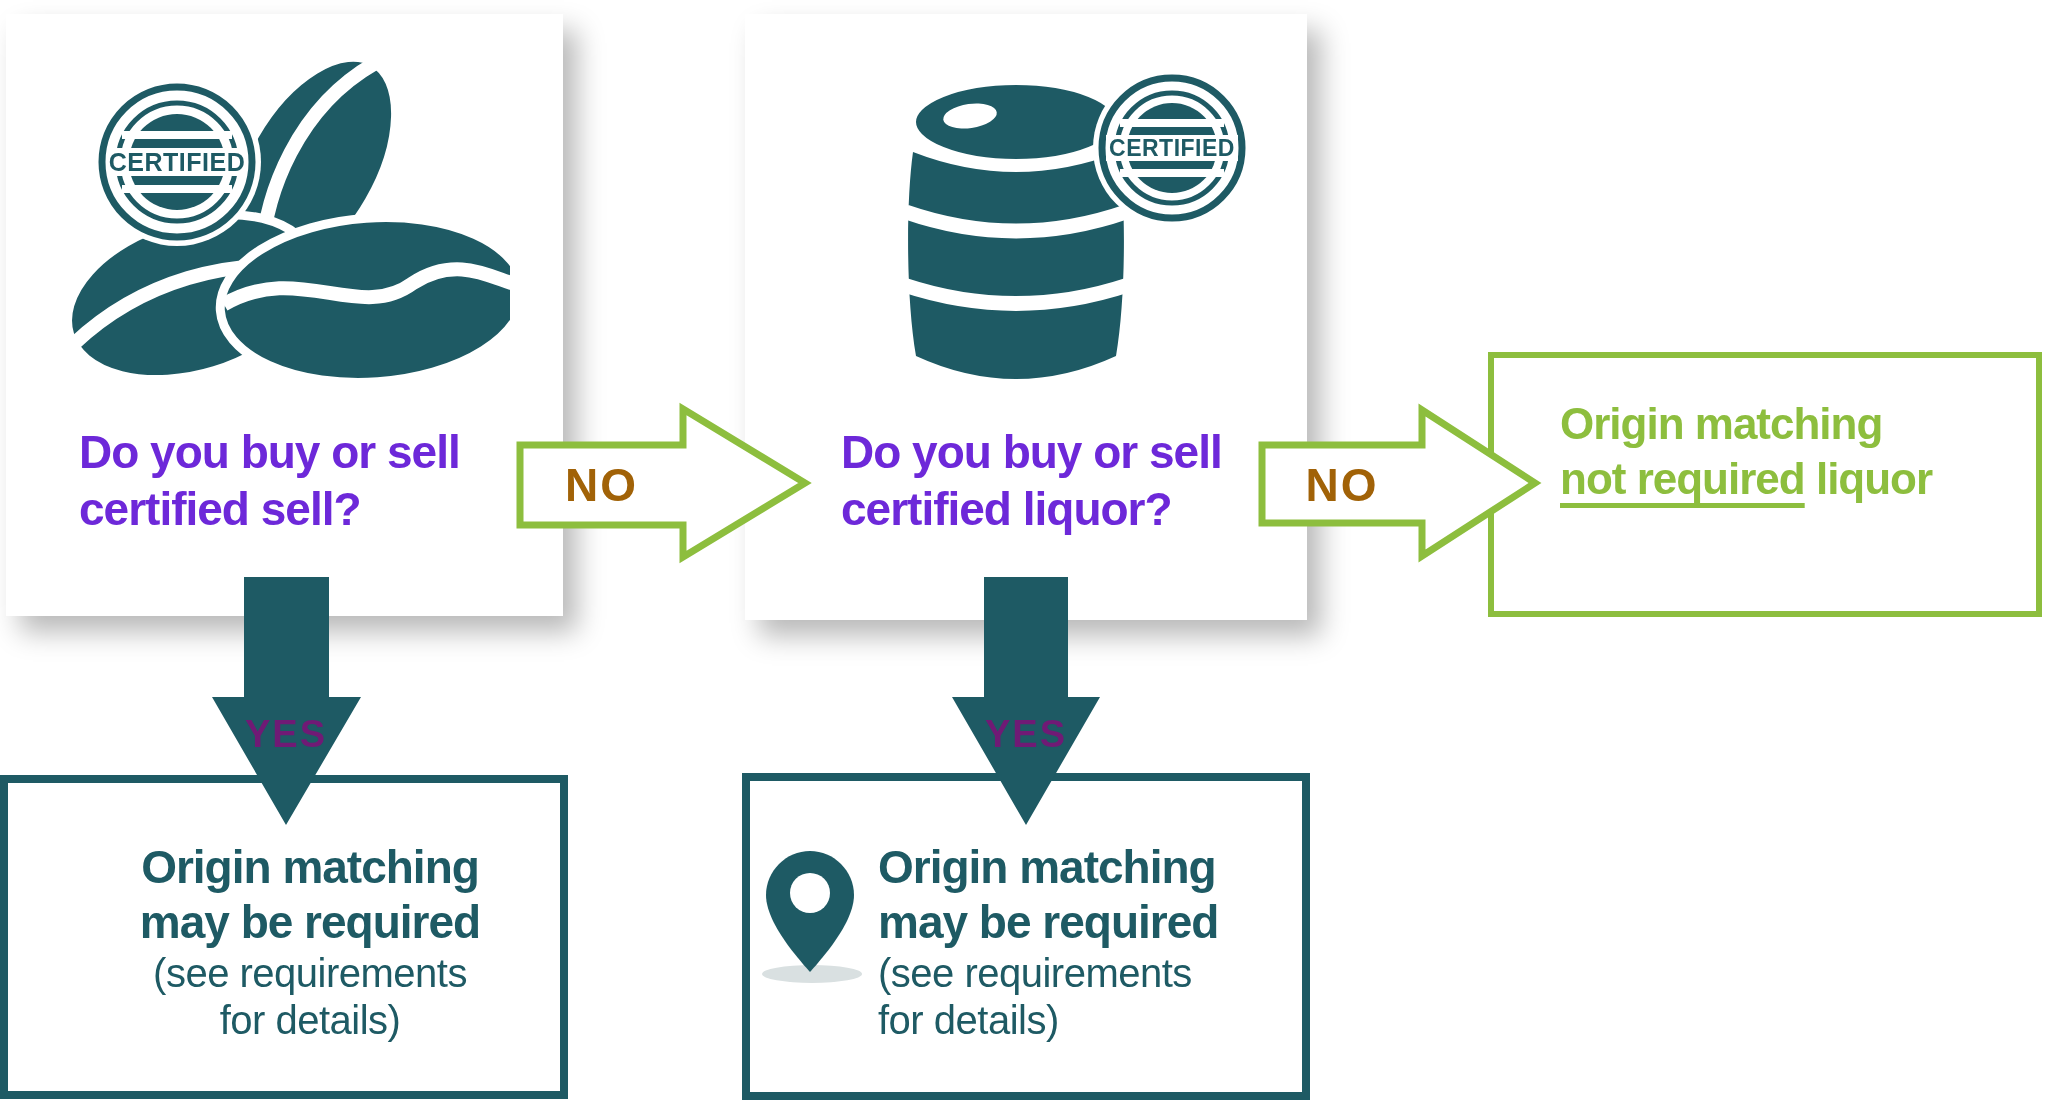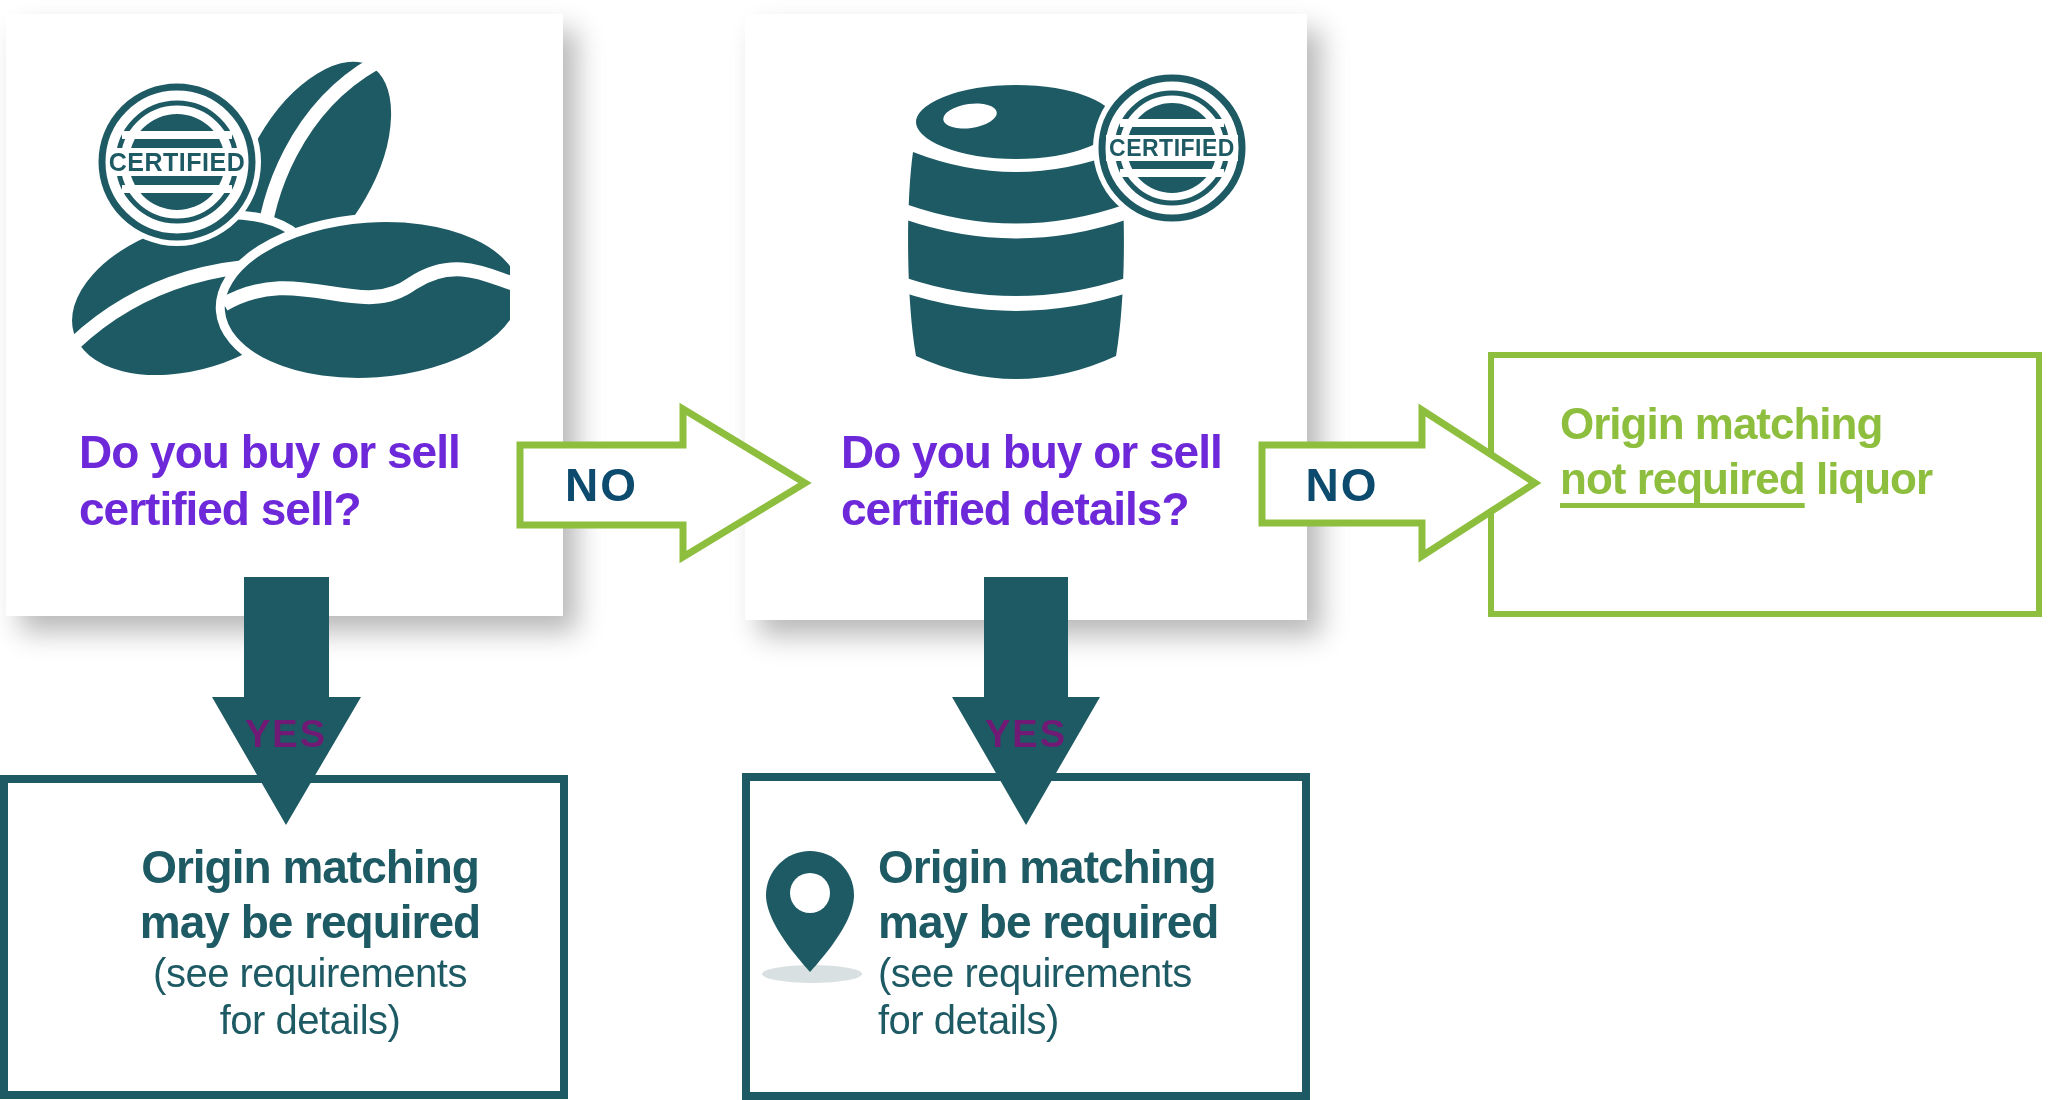--- a/index.html
+++ b/index.html
@@ -42,7 +42,7 @@
     position:absolute;z-index:6;text-align:center;
     font-weight:700;letter-spacing:2px;
   }
-  .no-label{color:#0c4a6e;font-size:46px;}
+  .no-label{color:#a16207;font-size:46px;}
   .yes-label{color:#701a75;font-size:38px;}
   svg{display:block;}
   .icon-layer{position:absolute;z-index:3;}

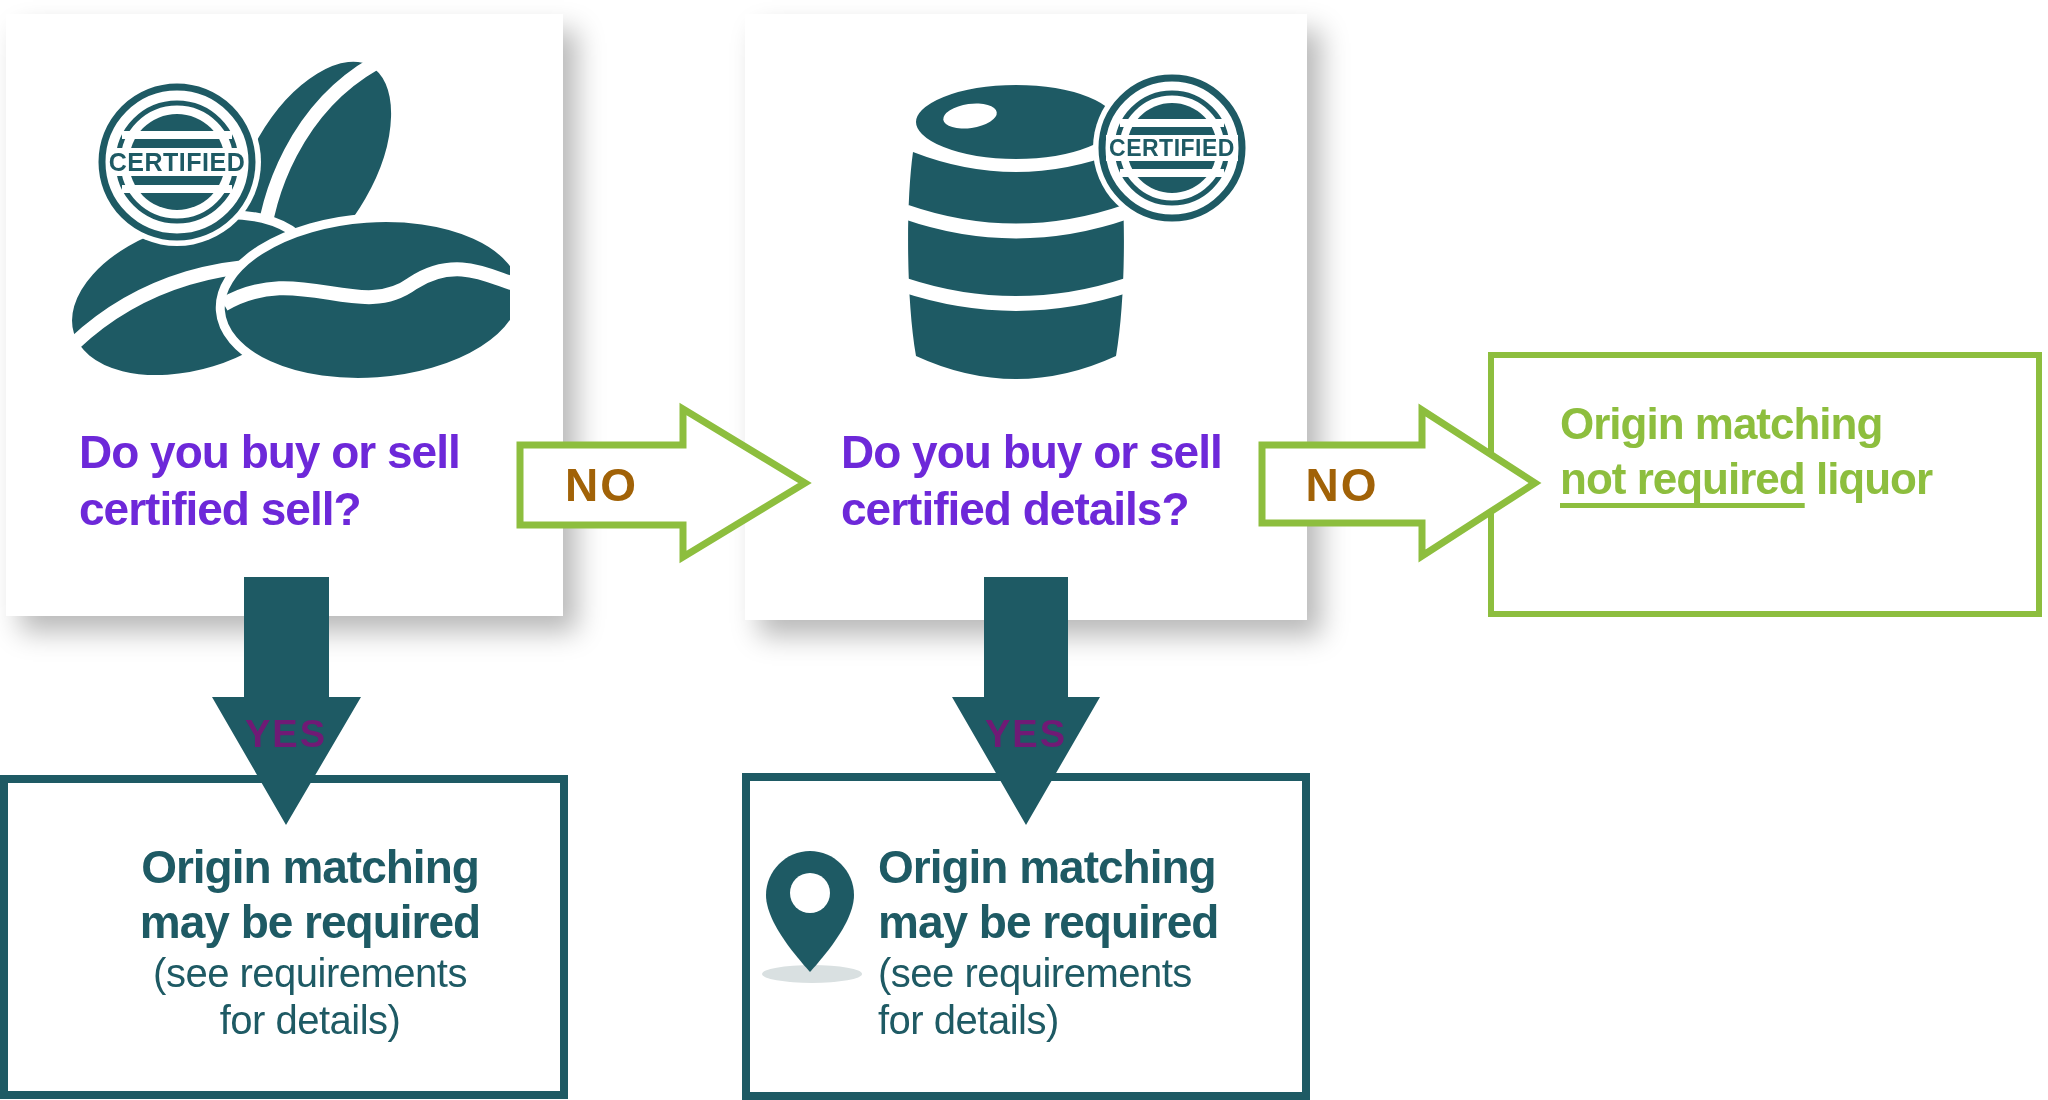--- a/index.html
+++ b/index.html
@@ -141,7 +141,7 @@
 
   <div class="question" style="left:841px;top:424px;">
     <div>Do you buy or sell</div>
-    <div>certified details?</div>
+    <div>certified liquor?</div>
   </div>
 
   <div class="outcome-text" style="left:110px;top:840px;text-align:center;width:400px;">

